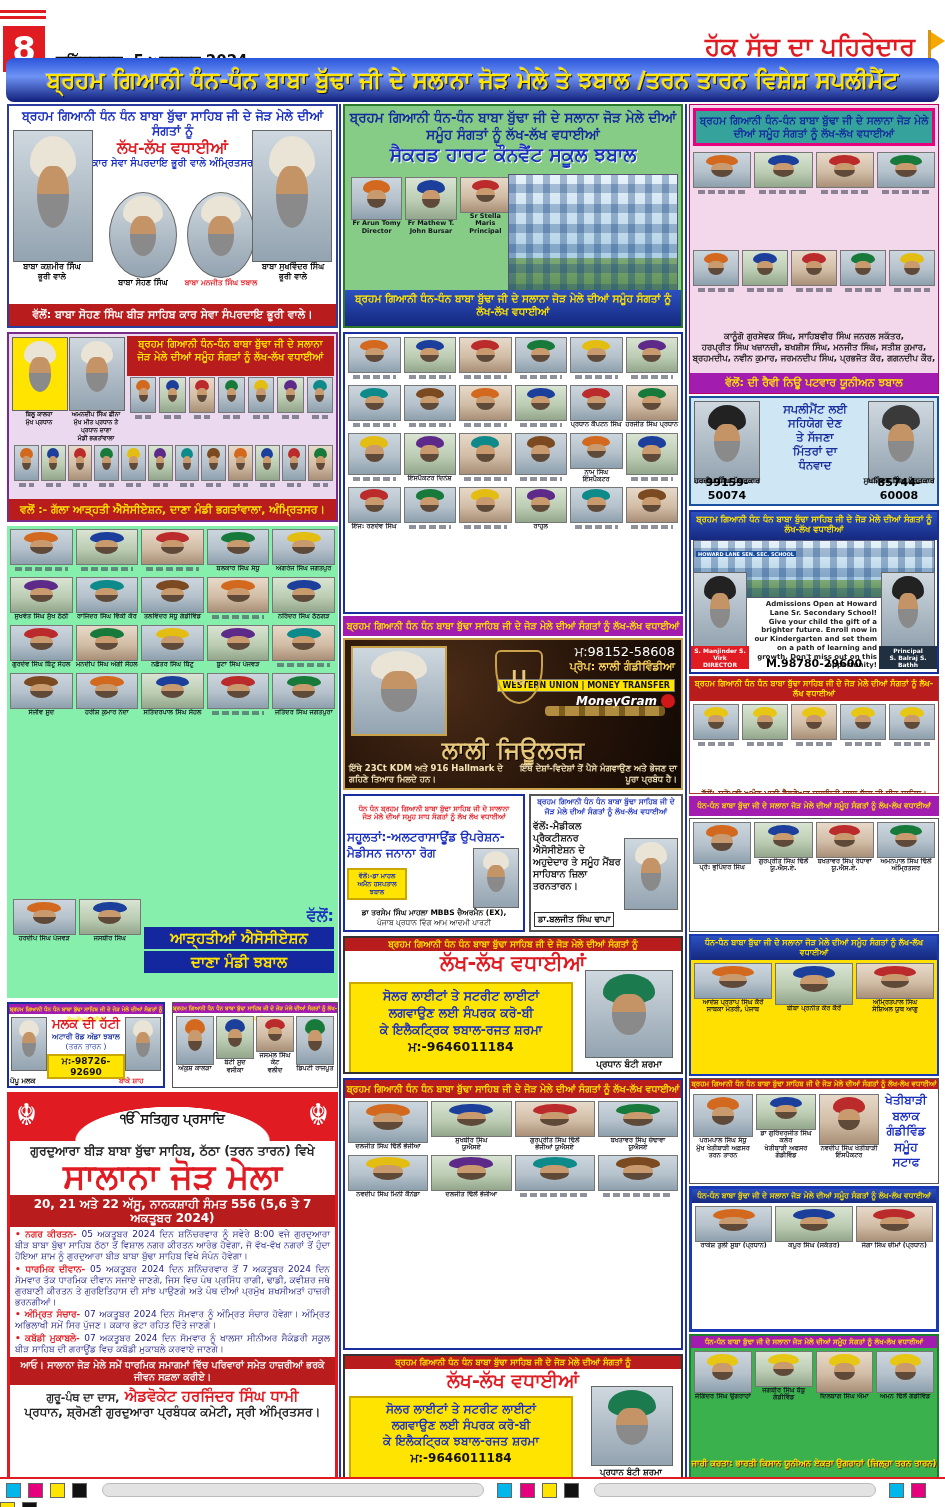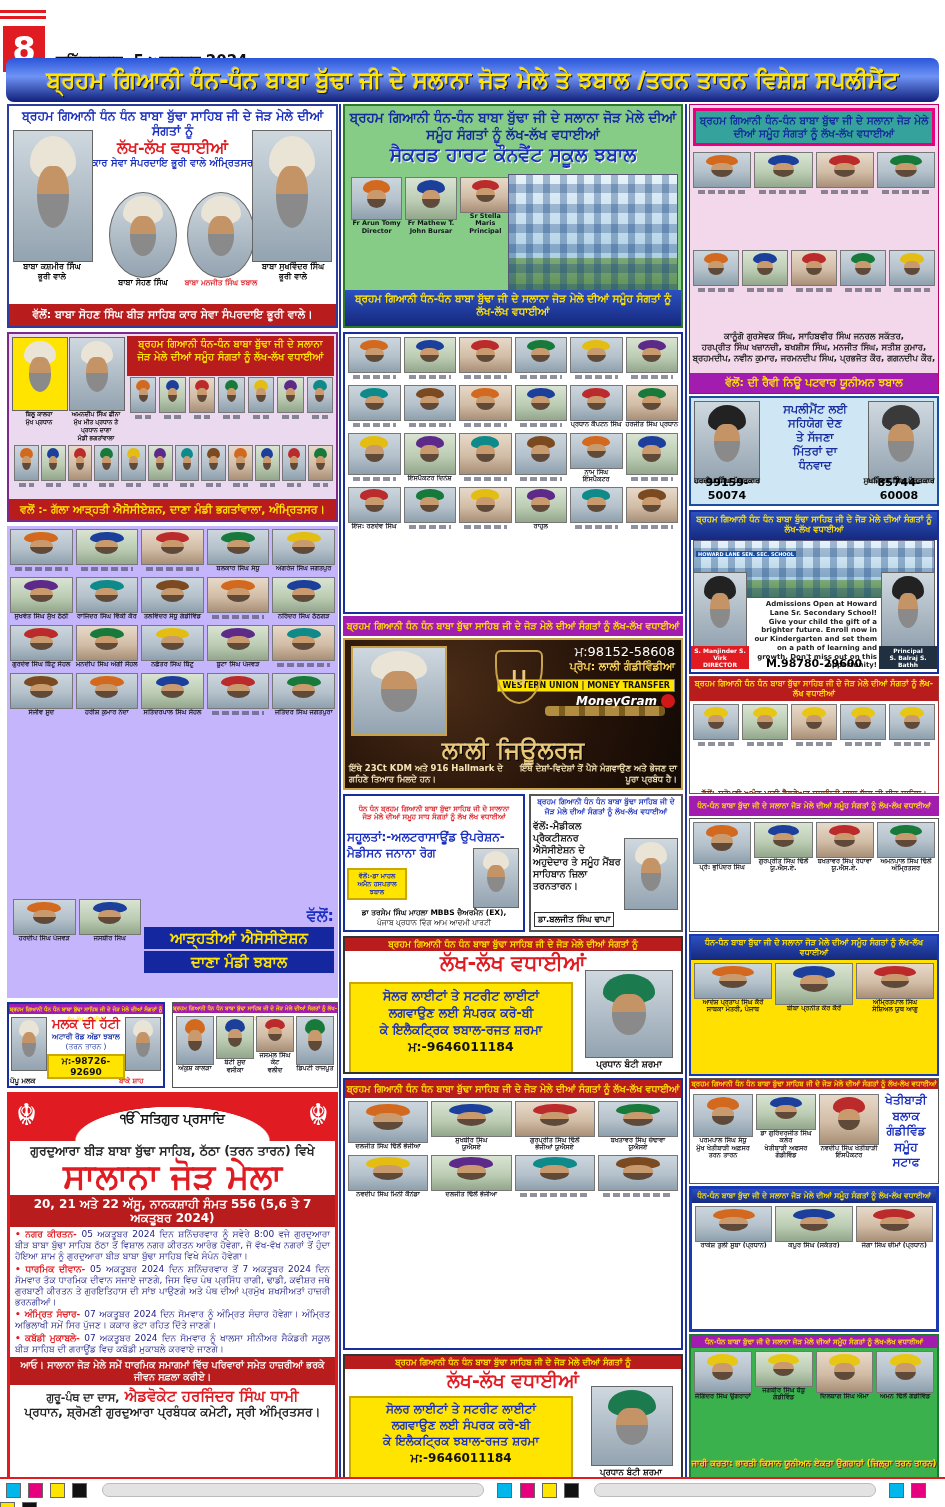--- a/index.html
+++ b/index.html
@@ -106,6 +106,13 @@
   <div class="rule" style="left:52px;top:84px;width:650px;"></div>
   <div class="rule" style="left:760px;top:78px;width:179px;"></div>
   <div class="rule" style="left:760px;top:84px;width:179px;"></div>
+  <div class="masthead">
+    <span>ਹੱਕ ਸੱਚ ਦਾ ਪਹਿਰੇਦਾਰ</span>
+    <span class="flag">
+        <span class="pole"></span>
+        <span class="tri"></span>
+      </span>
+  </div>
   <div class="banner">ਬ੍ਰਹਮ ਗਿਆਨੀ ਧੰਨ-ਧੰਨ ਬਾਬਾ ਬੁੱਢਾ ਜੀ ਦੇ ਸਲਾਨਾ ਜੋੜ ਮੇਲੇ ਤੇ ਝਬਾਲ /ਤਰਨ ਤਾਰਨ ਵਿਸ਼ੇਸ਼ ਸਪਲੀਮੈਂਟ</div>
 
   <div class="vsep" style="left:339px;"></div>

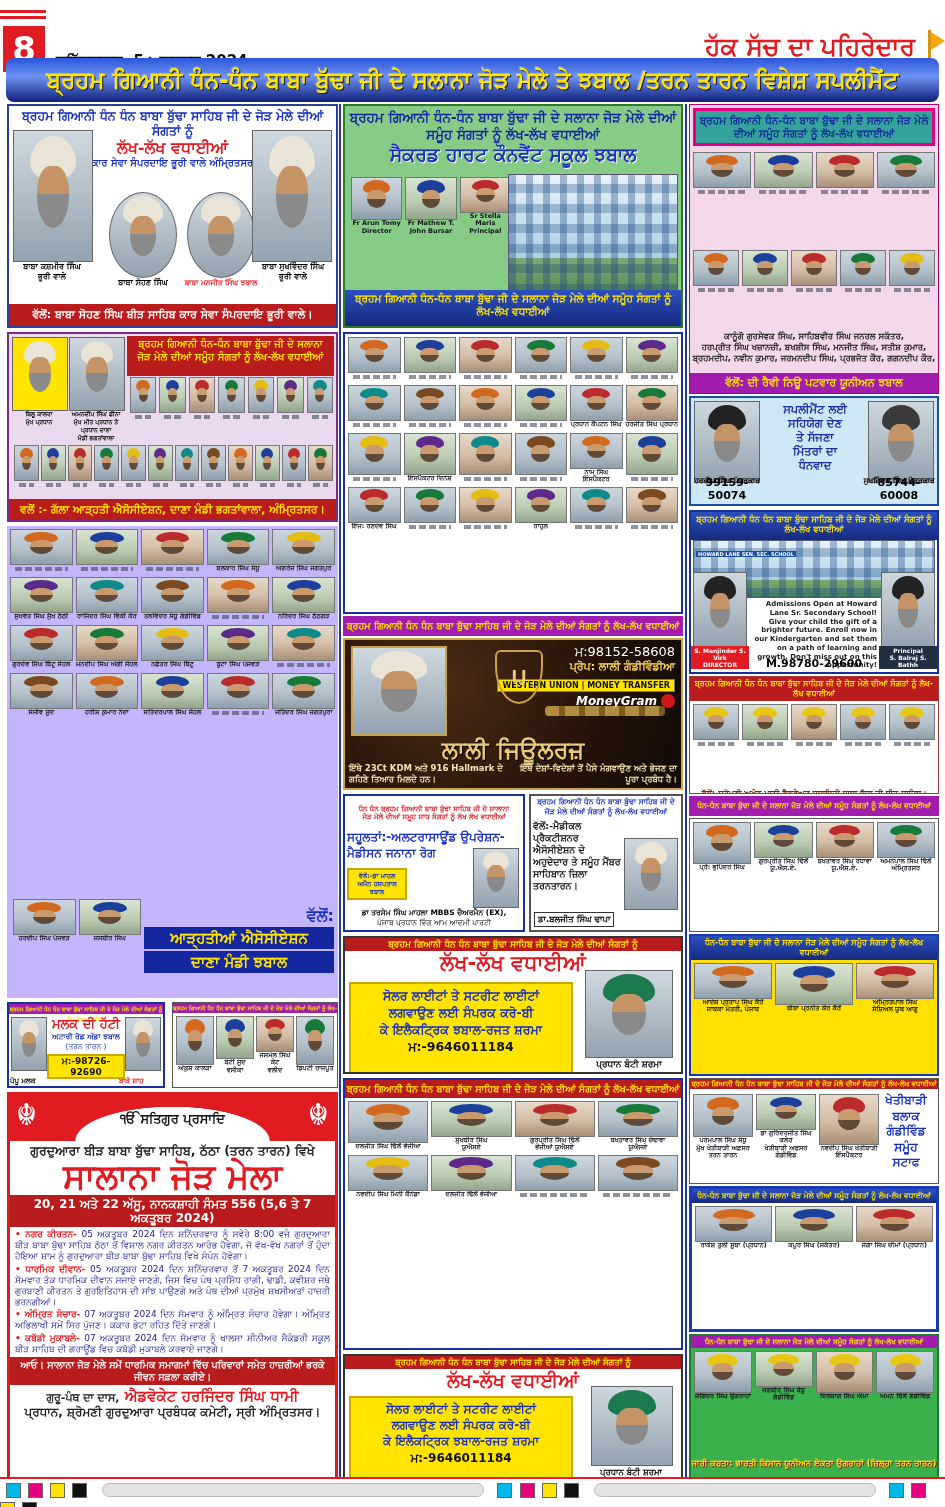--- a/index.html
+++ b/index.html
@@ -227,7 +227,7 @@
     <div class="hdr-red" style="position:absolute;left:0;right:0;bottom:0;height:21px;font-size:11px;line-height:21px;">ਵਲੋਂ :- ਗੱਲਾ ਆੜ੍ਹਤੀ ਐਸੋਸੀਏਸ਼ਨ, ਦਾਣਾ ਮੰਡੀ ਭਗਤਾਂਵਾਲਾ, ਅੰਮ੍ਰਿਤਸਰ।</div>
   </div>
 
-  <div class="blk" style="left:7px;top:526px;width:331px;height:472px;background:#c4b5fd;">
+  <div class="blk" style="left:7px;top:526px;width:331px;height:472px;background:#86efac;">
     <div class="pgrid" style="grid-template-columns:repeat(5,1fr);height:370px;">
         <div class="pcard">
           <div class="ph"></div>

